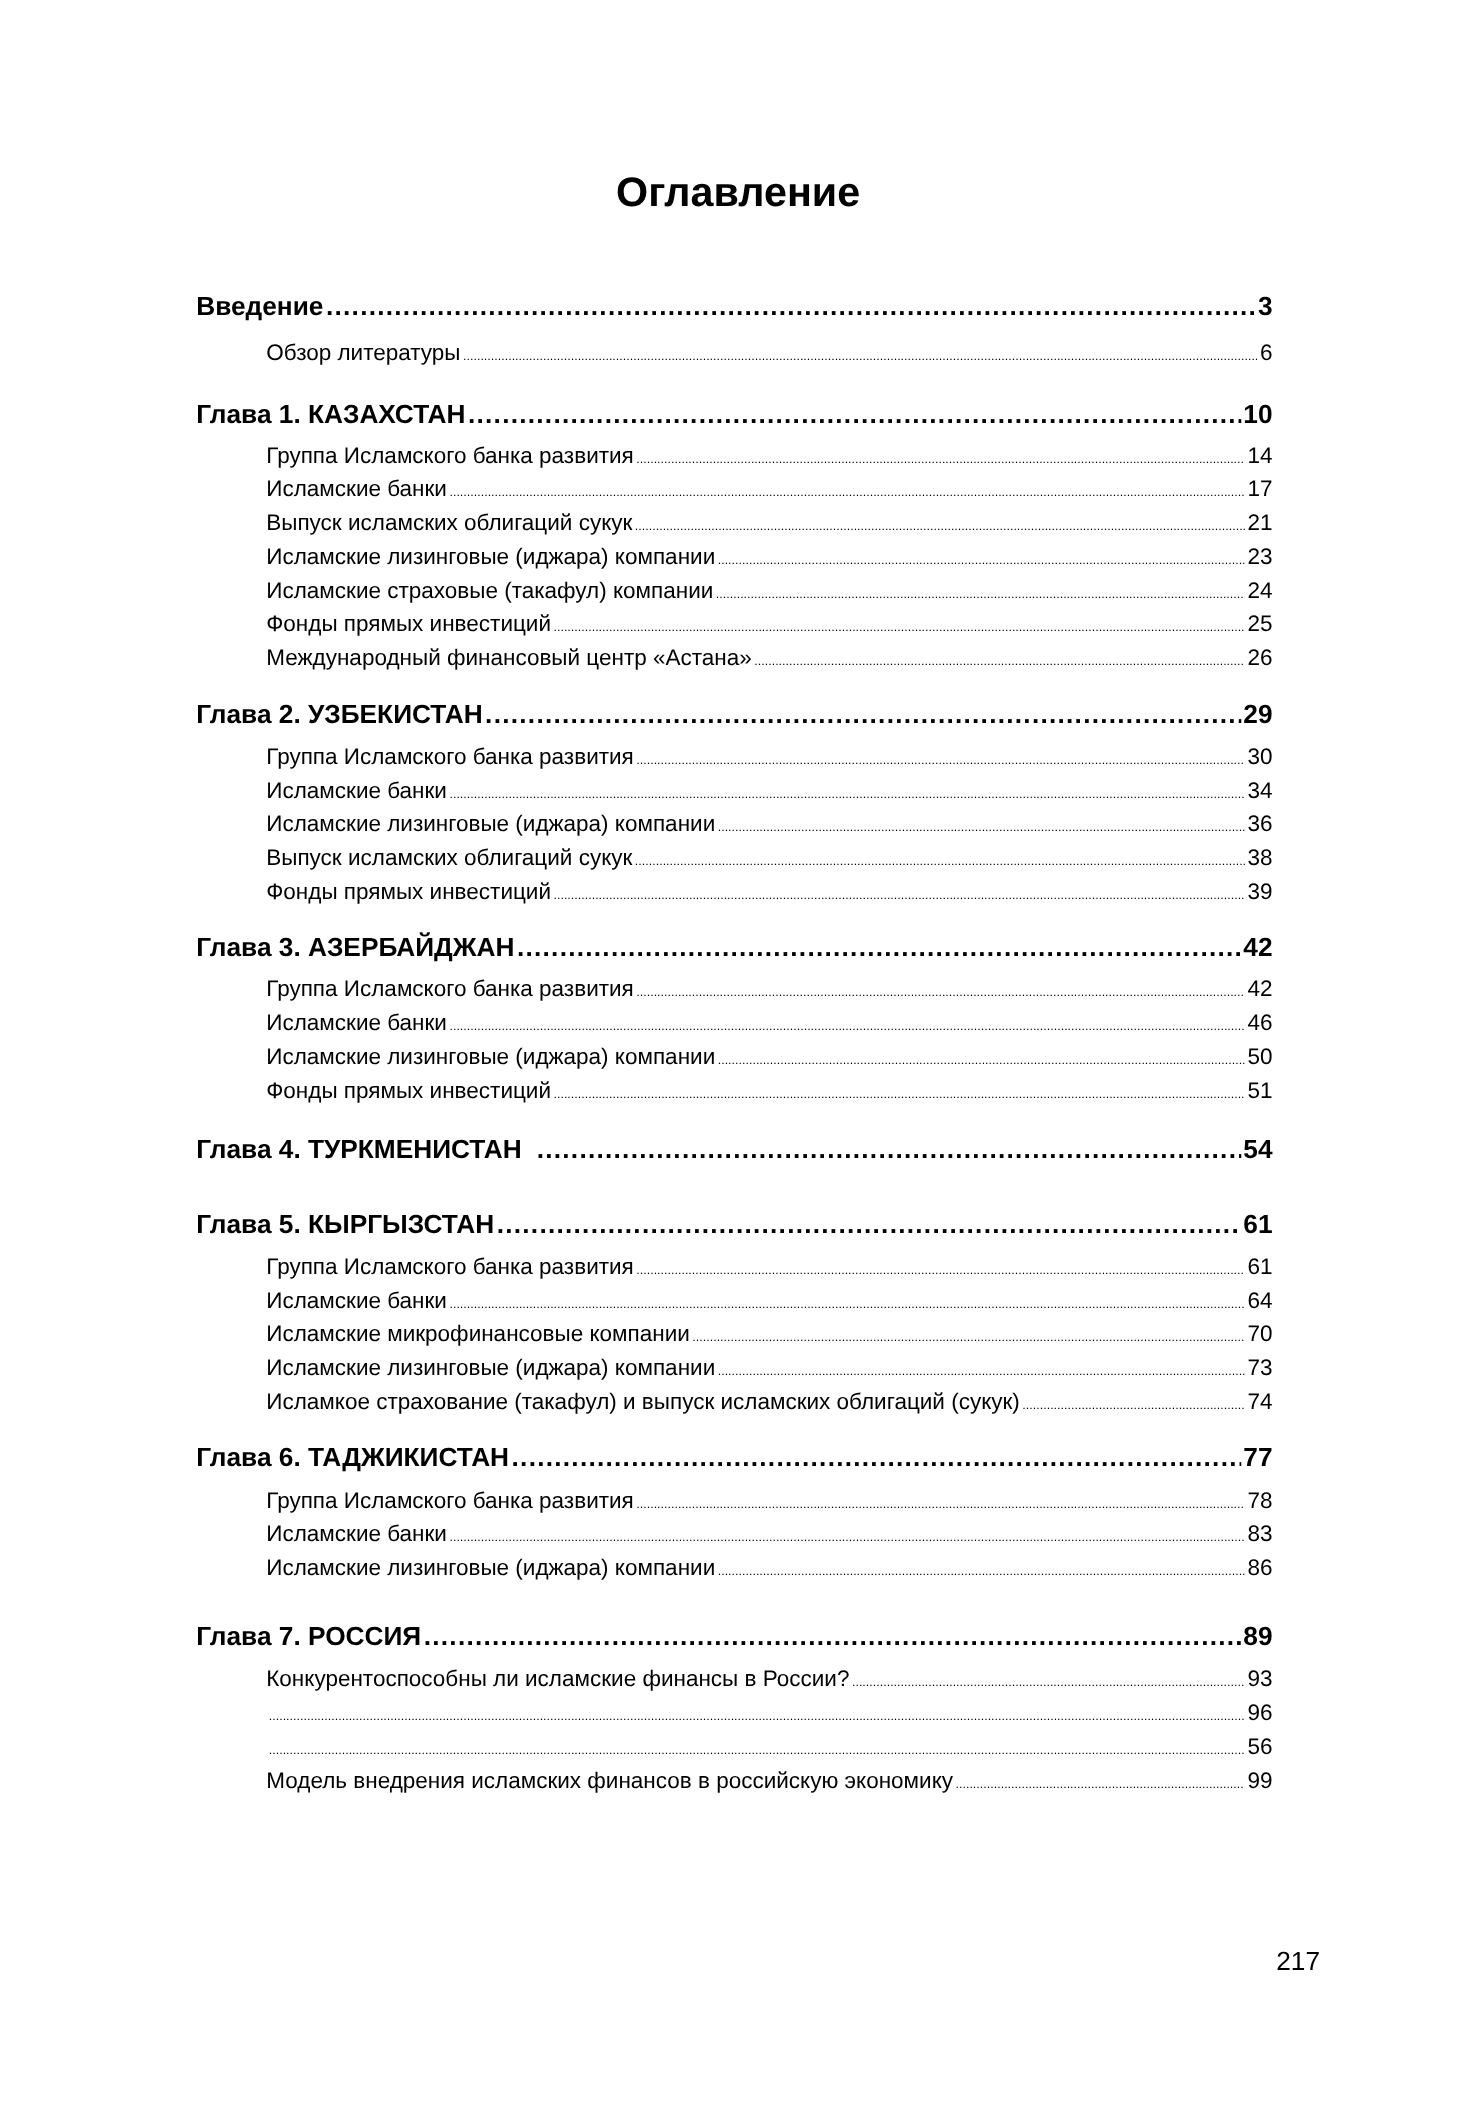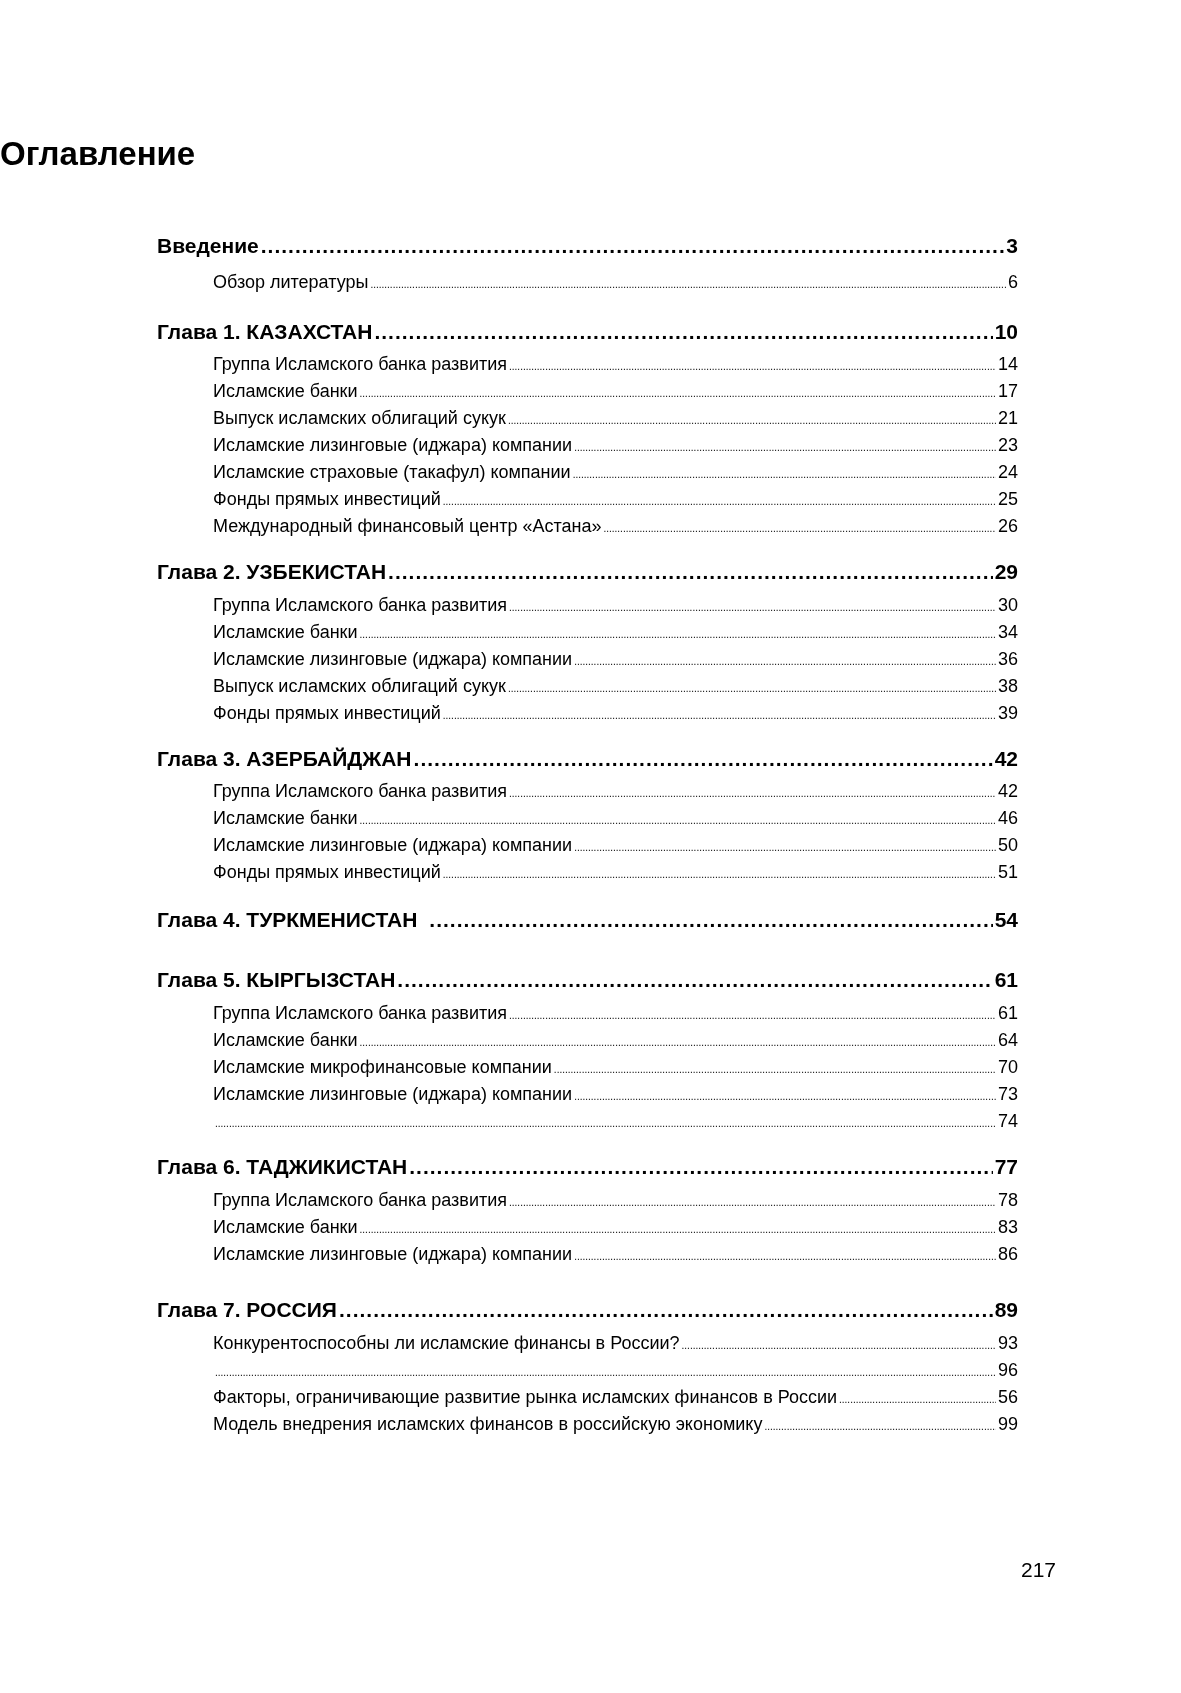--- a/index.html
+++ b/index.html
@@ -4,7 +4,7 @@
   <style>
     html, body { margin: 0; padding: 0; background: #ffffff; }
     body { width: 1181px; height: 1693px; position: relative; color: #000; font-family: "Liberation Sans", sans-serif; overflow: hidden; }
-    .title { position: absolute; top: 135px; left: 0; width: 1181px; text-align: left; font-size: 33px; font-weight: bold; letter-spacing: 0px; }
+    .title { position: absolute; top: 135px; left: 0; width: 1181px; text-align: center; font-size: 33px; font-weight: bold; letter-spacing: 0px; }
     .toc { position: absolute; top: 0; left: 0; width: 1181px; }
     .row { position: absolute; left: 157px; width: 861px; display: flex; align-items: flex-end; white-space: nowrap; }
     .row.chap { font-weight: bold; font-size: 21px; }

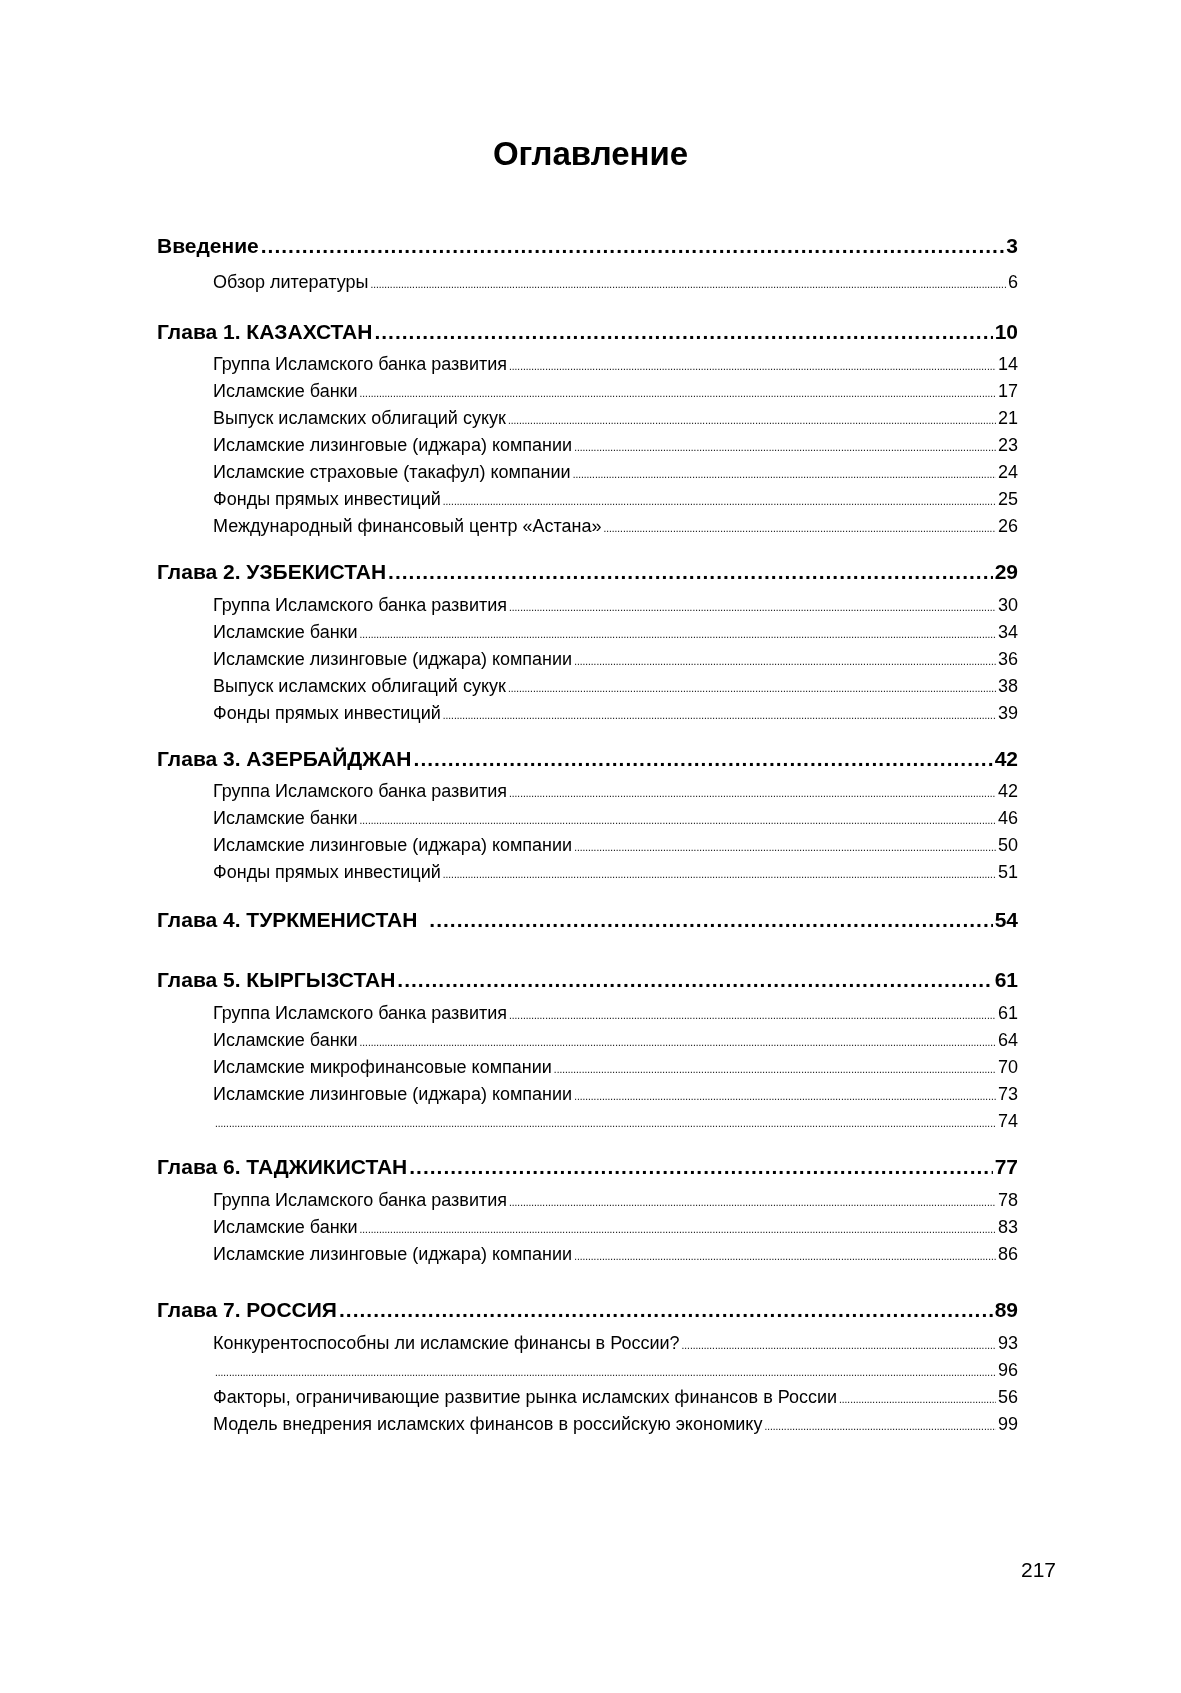--- a/index.html
+++ b/index.html
@@ -165,6 +165,7 @@
       <span class="pg">73</span>
     </div>
   <div class="row sub" style="top:1111px">
+      <span class="lbl">Исламкое страхование (такафул) и выпуск исламских облигаций (сукук)</span>
       <span class="dots"></span>
       <span class="pg">74</span>
     </div>

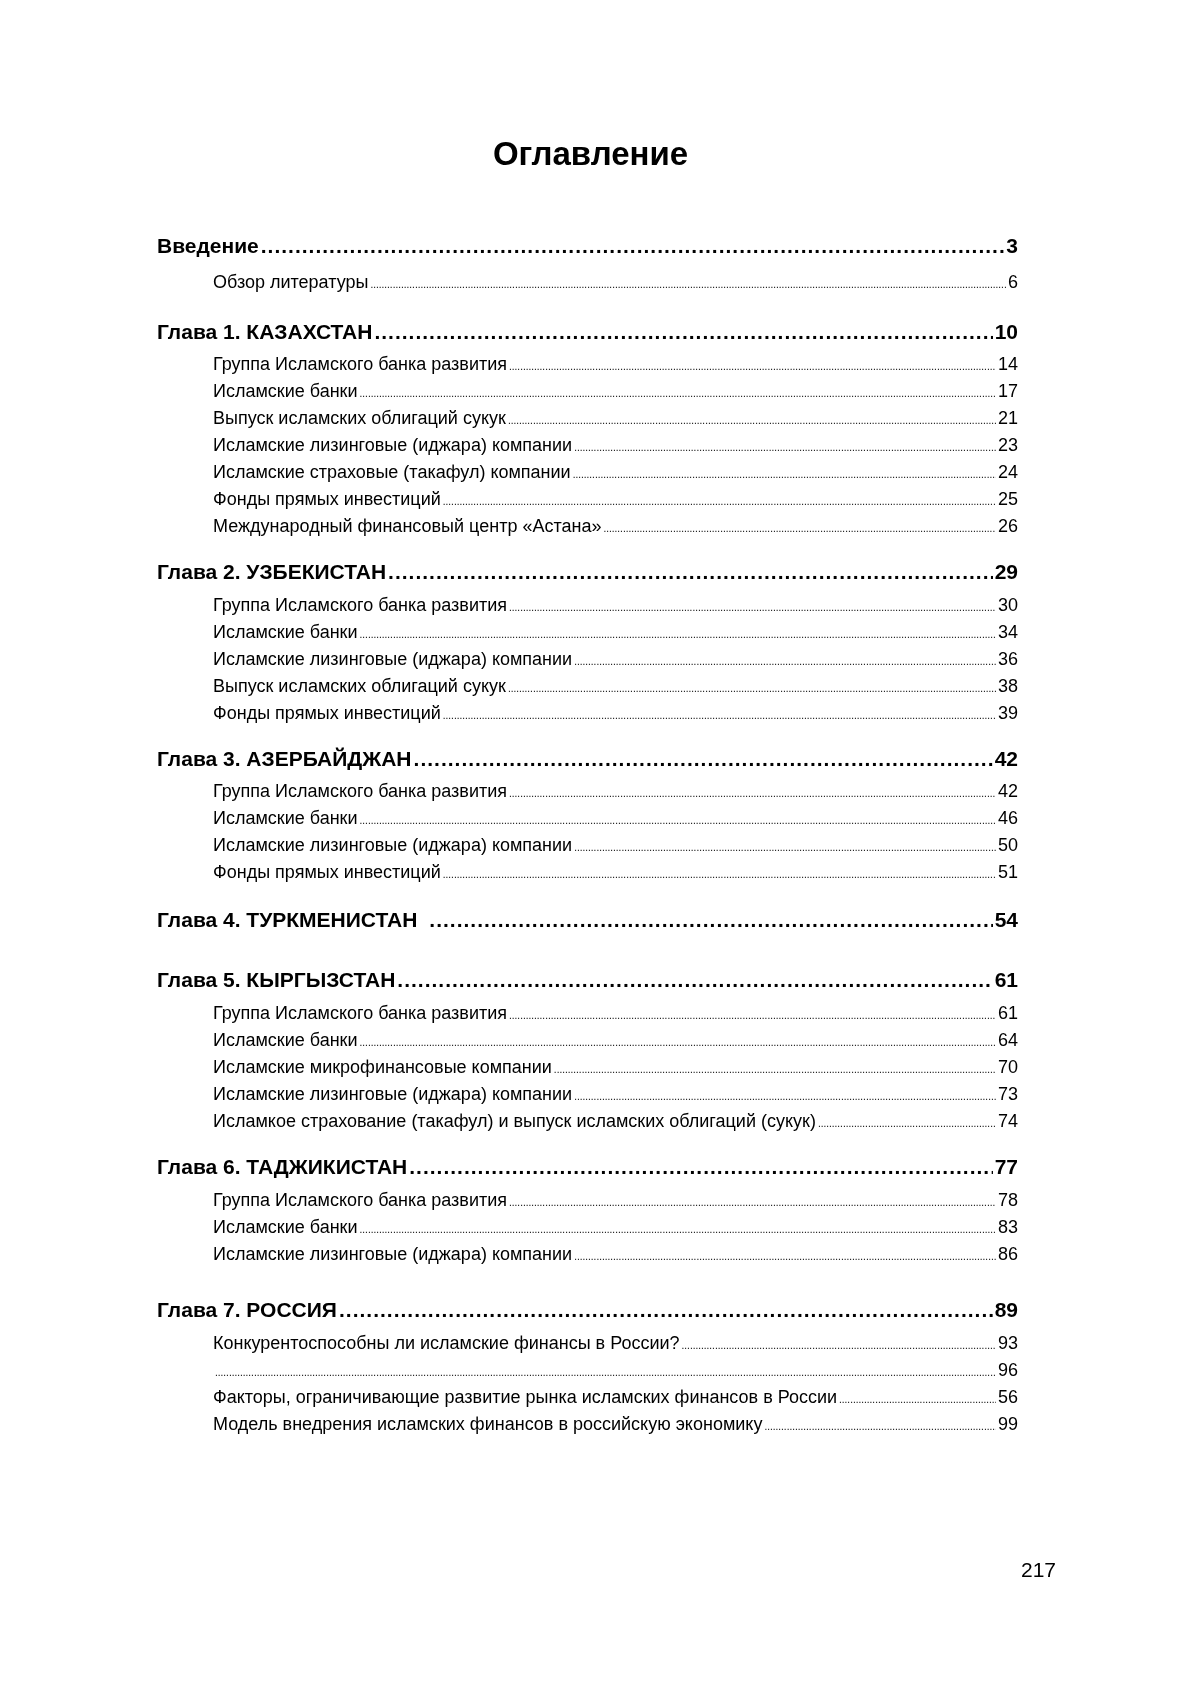--- a/index.html
+++ b/index.html
@@ -206,7 +206,6 @@
       <span class="pg">96</span>
     </div>
   <div class="row sub" style="top:1387px">
-      <span class="lbl">Факторы, ограничивающие развитие рынка исламских финансов в России</span>
       <span class="dots"></span>
       <span class="pg">56</span>
     </div>

